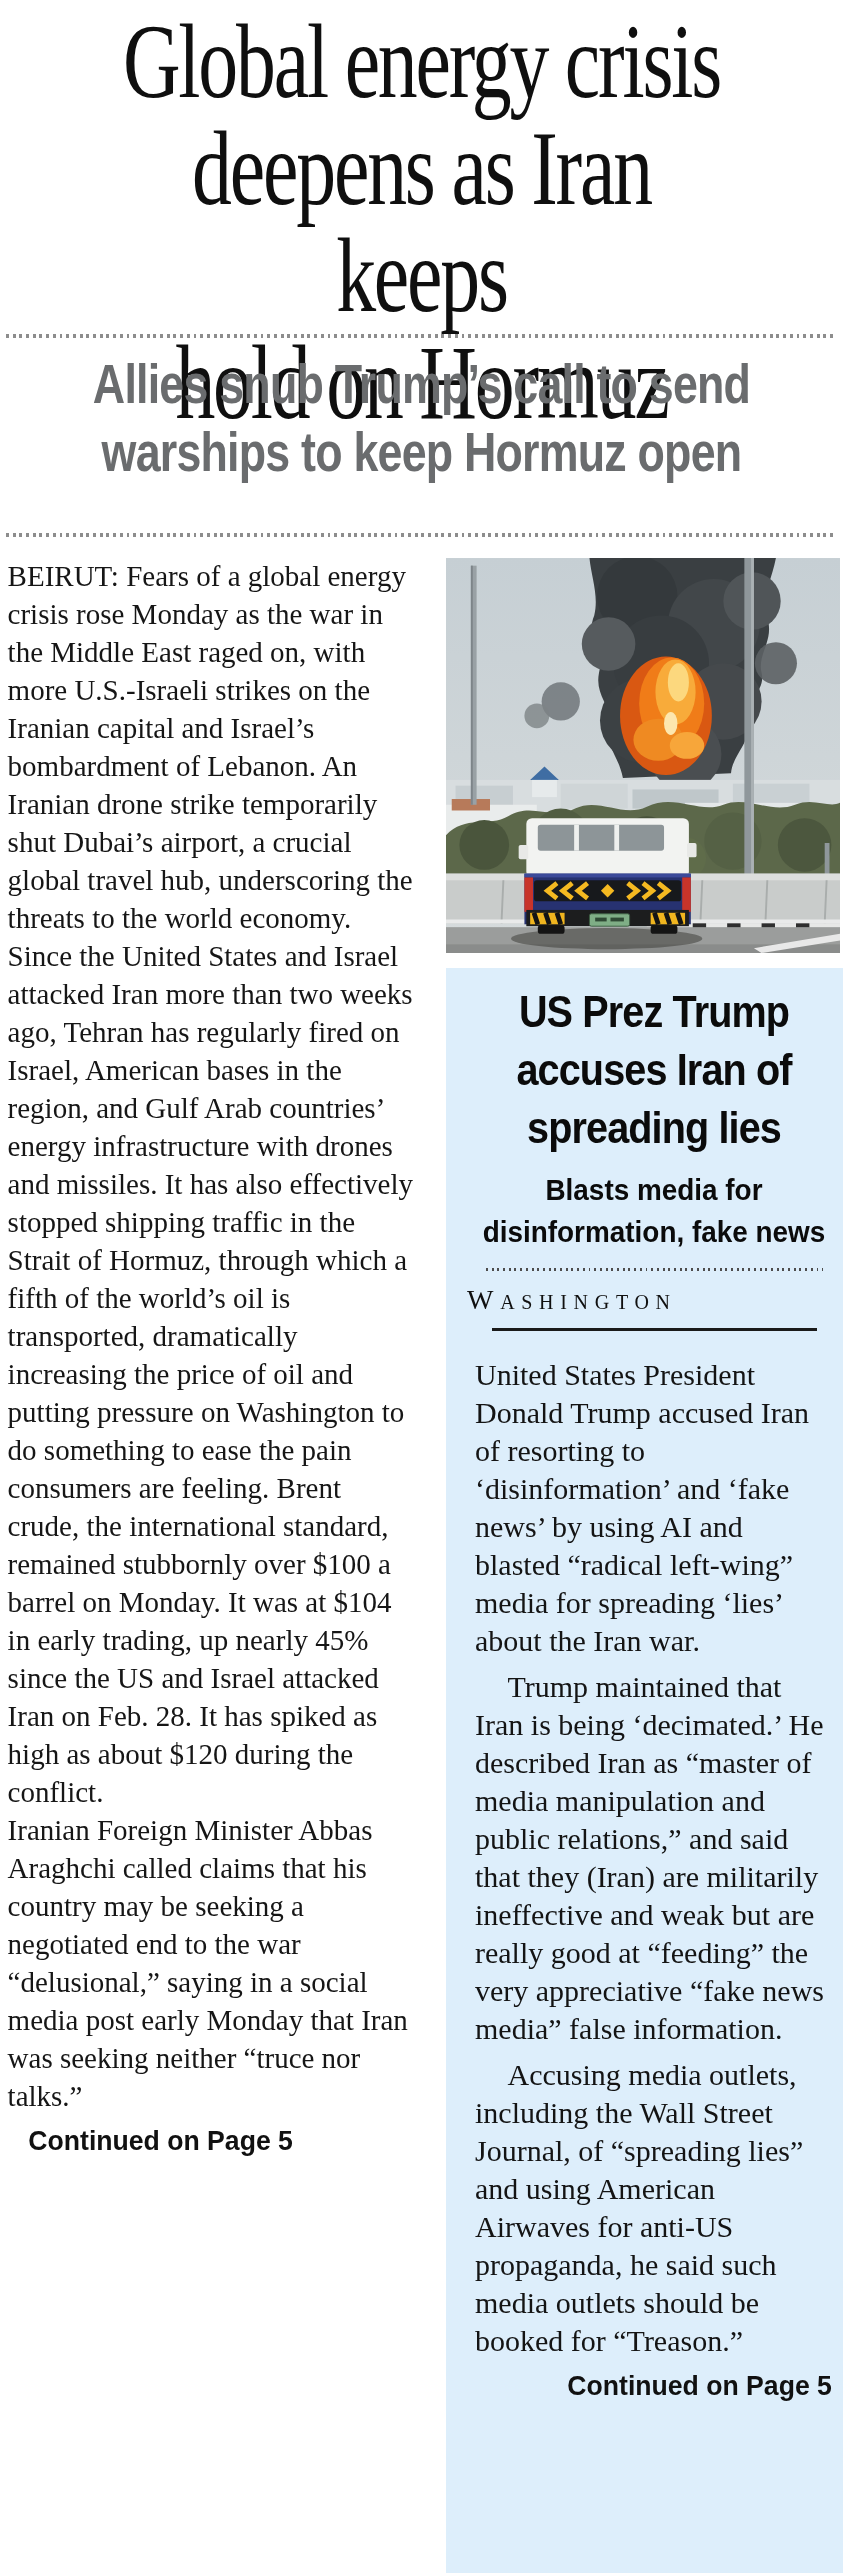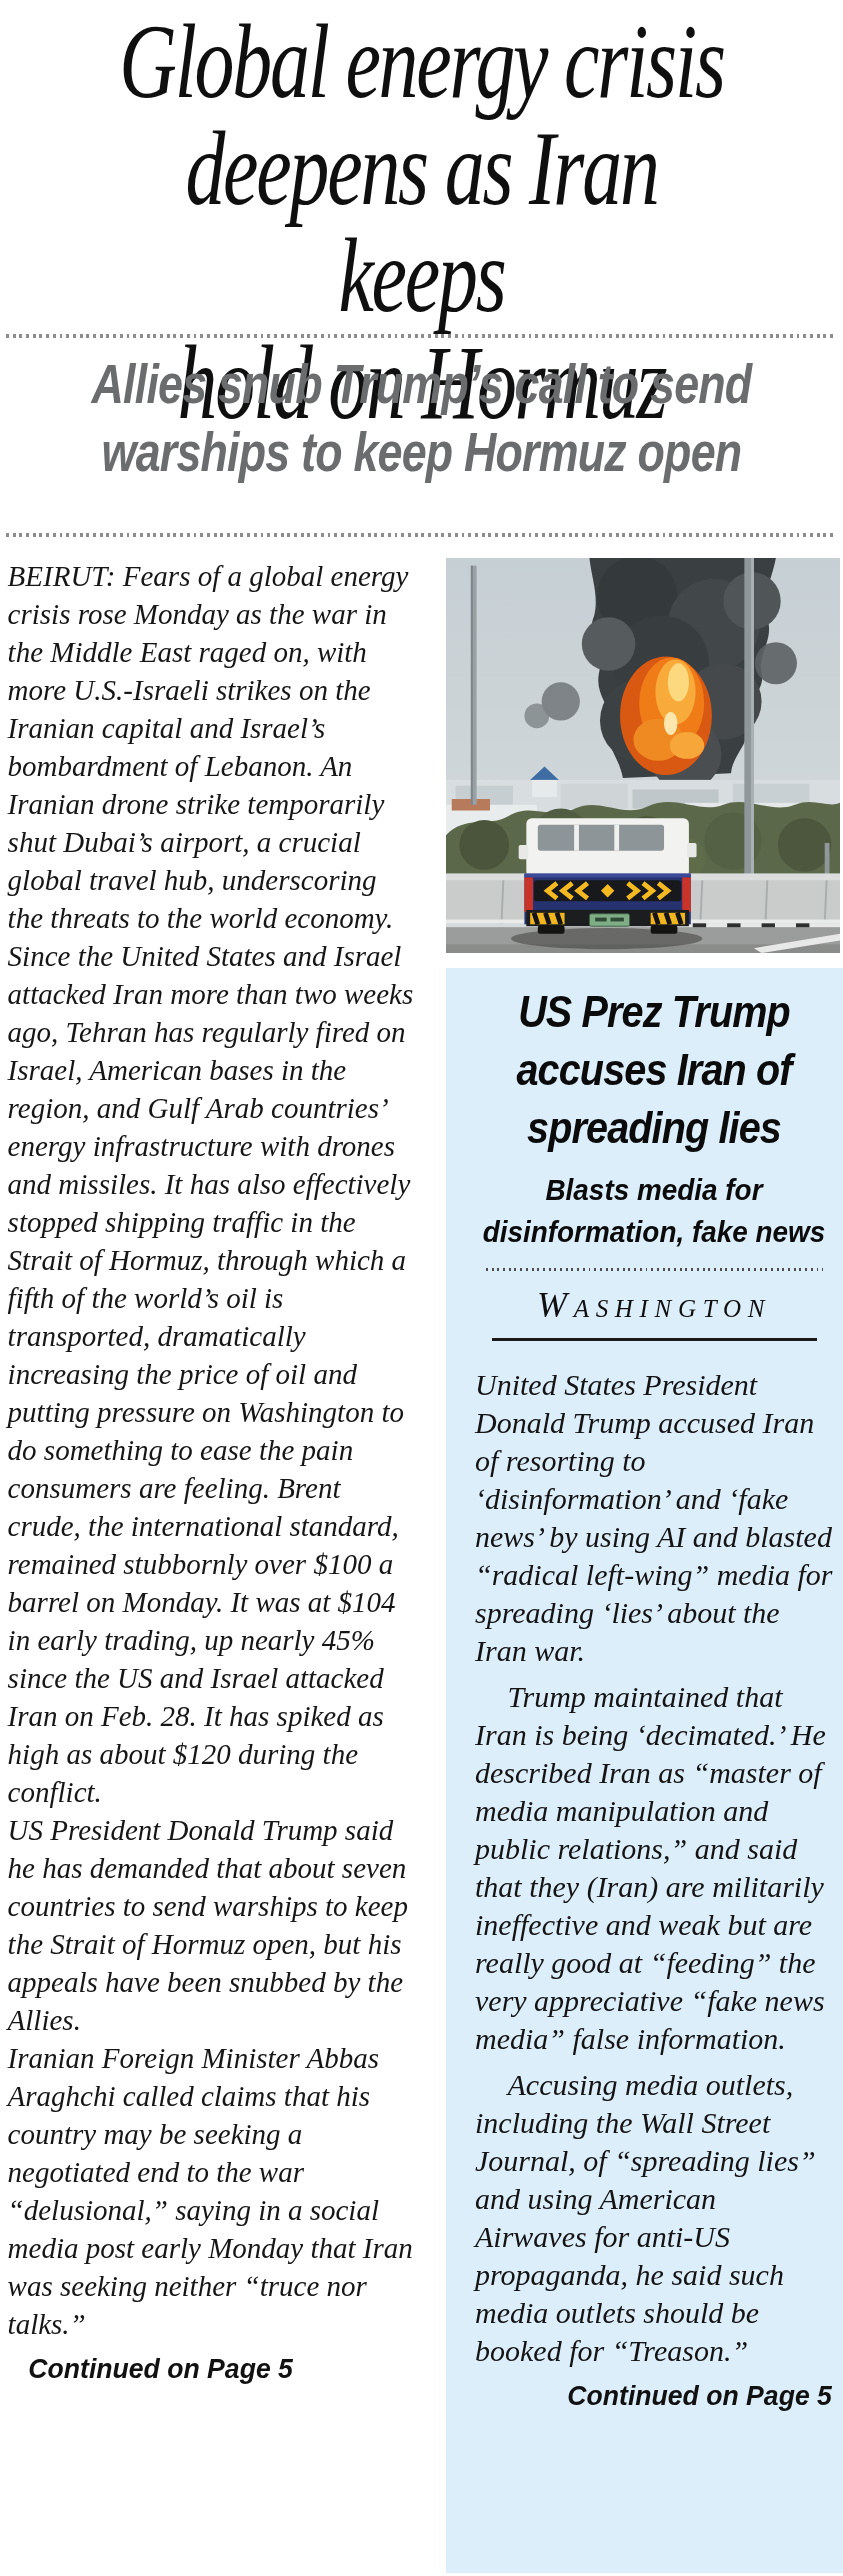--- a/index.html
+++ b/index.html
@@ -4,7 +4,7 @@
 <style>
   html,body{margin:0;padding:0;background:#ffffff;}
   .page{position:relative;width:843px;height:2576px;background:#ffffff;overflow:hidden;
-        font-family:"Liberation Serif",serif;color:#141414;font-style:italic;}
+        font-family:"Liberation Serif",serif;color:#141414;}
 
   
   .headline{position:absolute;top:7.6px;left:0;right:0;text-align:center;

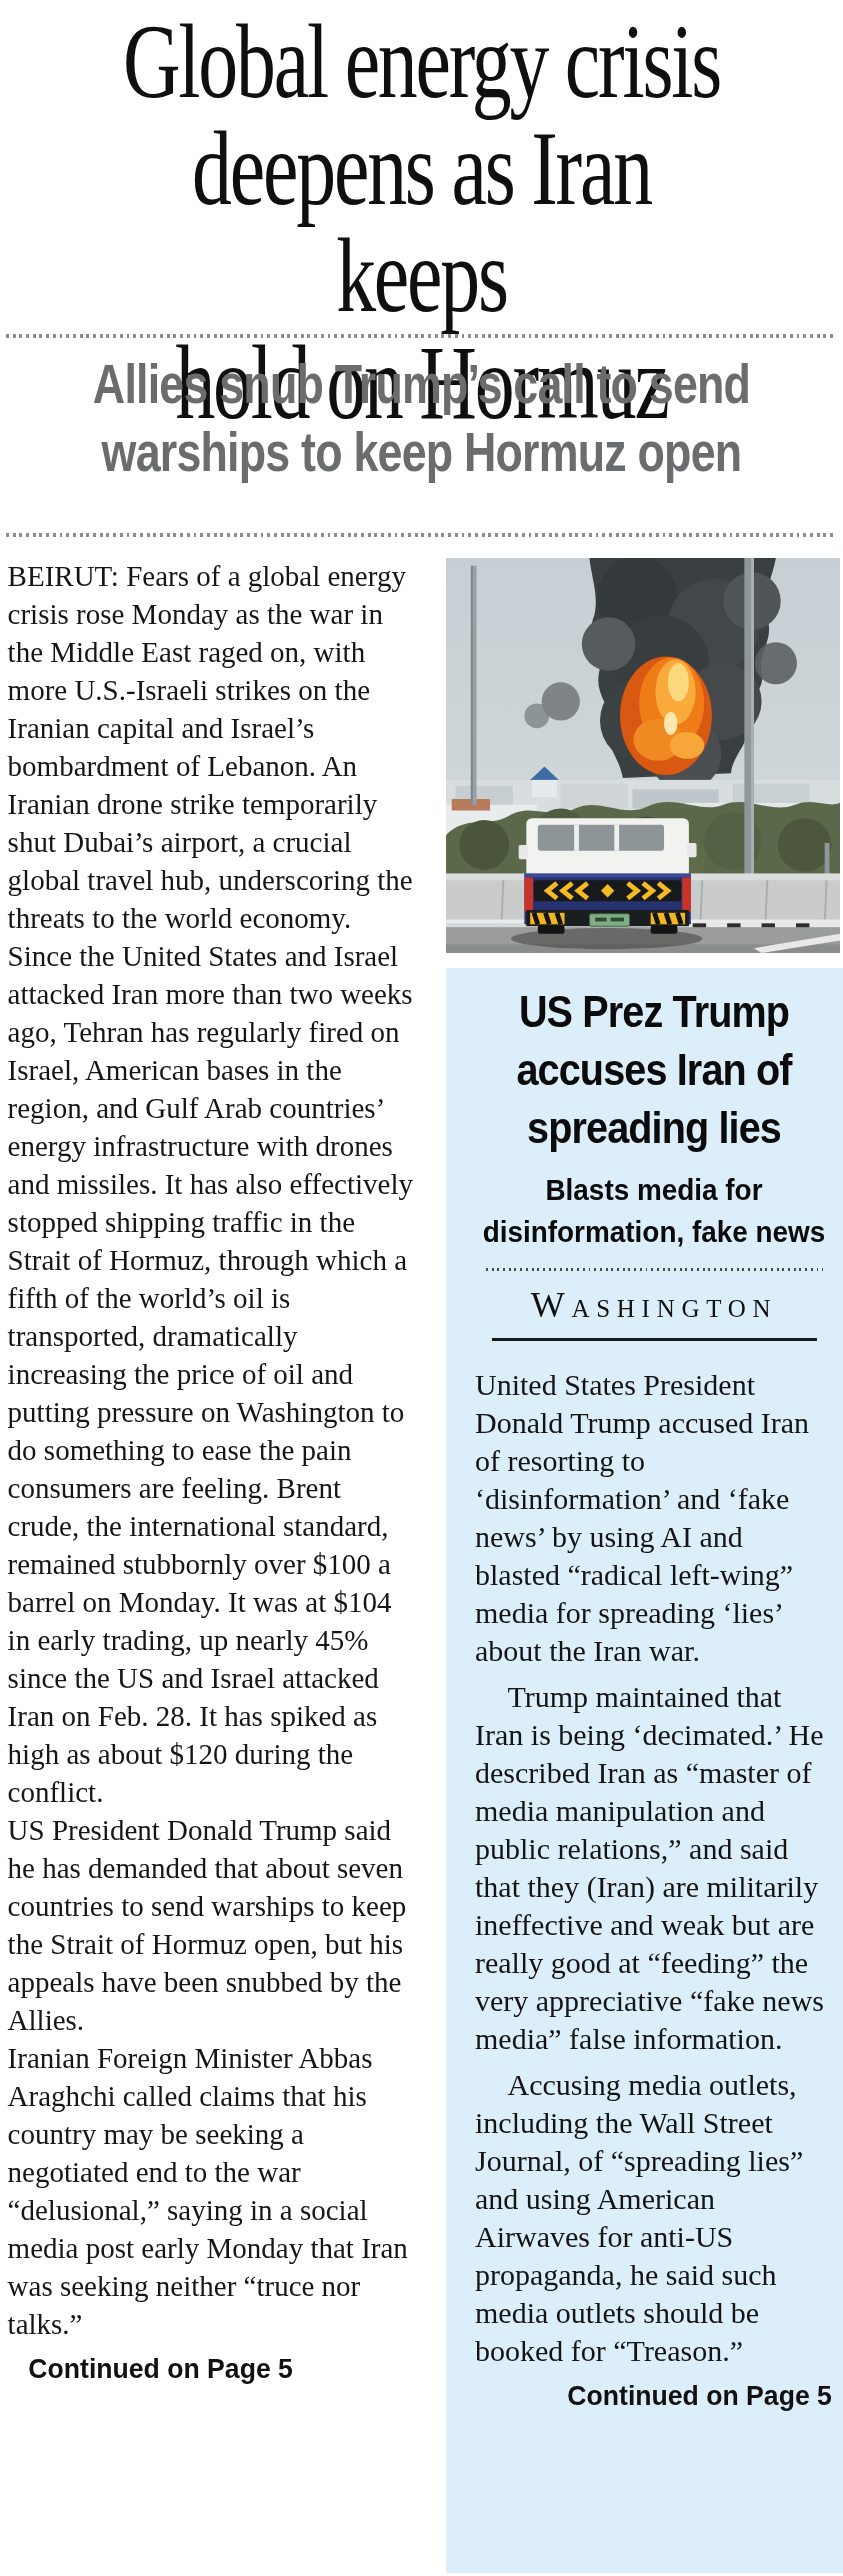--- a/index.html
+++ b/index.html
@@ -46,8 +46,8 @@
            transform:scaleX(0.93);transform-origin:50% 50%;}
   .sb-dotted{margin:15.3px auto 0;width:337px;height:2.9px;
       background-image:repeating-linear-gradient(90deg,#4d4d4d 0 1.9px,transparent 1.9px 5.7px);}
-  .sb-dateline{margin-top:13.4px;text-align:center;font-variant:small-caps;
-      font-size:36px;letter-spacing:6.7px;color:#101010;}
+  .sb-dateline{margin-top:13.4px;text-align:left;font-variant:small-caps;
+      font-size:28px;letter-spacing:6.7px;color:#101010;}
   .sb-solid{margin:11.5px auto 0;width:325px;height:2.9px;background:#1a1a1a;}
   .sb-body{margin-top:25px;font-size:30px;line-height:38px;color:#141414;text-align:left;}
   .sb-body p{margin:8px;}

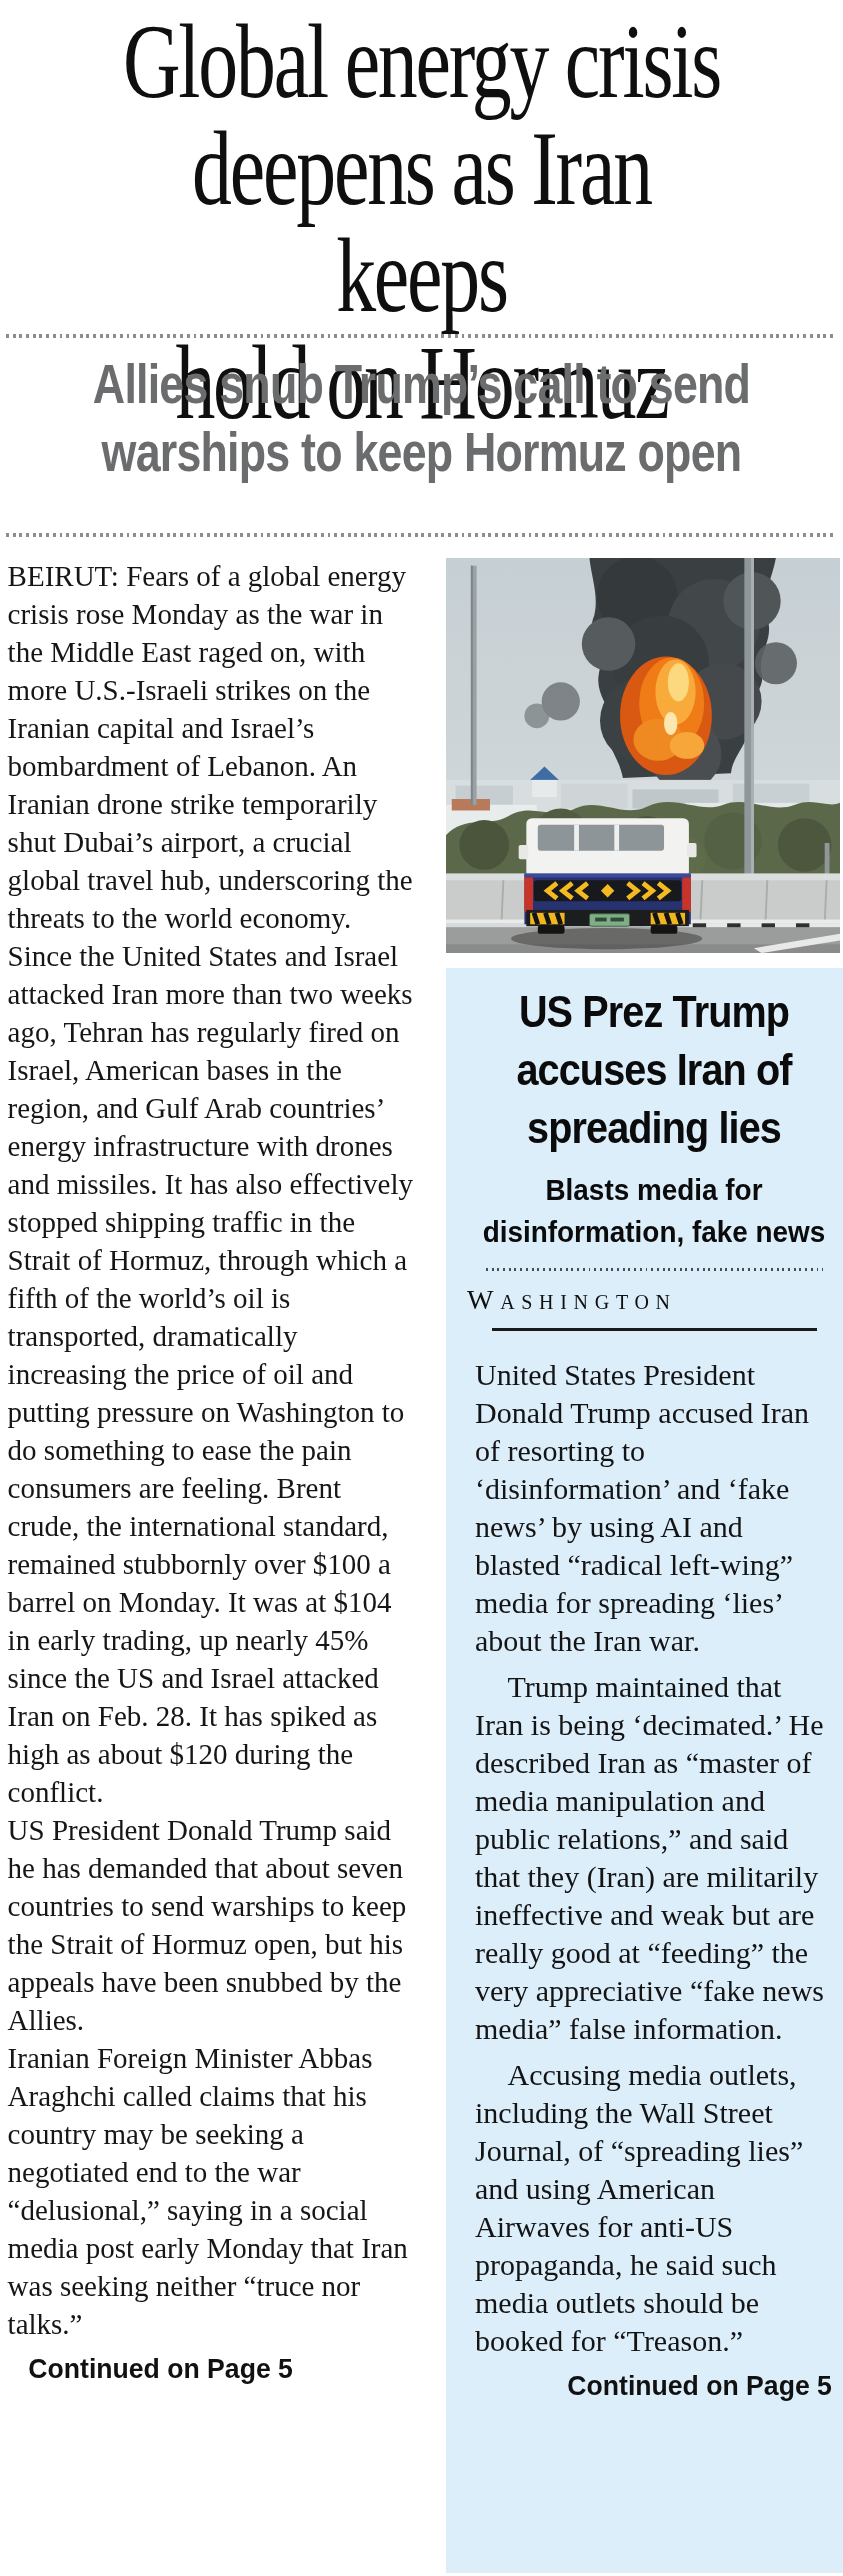--- a/index.html
+++ b/index.html
@@ -76,7 +76,6 @@
 
   <div class="leftcol">
     <p>BEIRUT: Fears of a global energy crisis rose Monday as the war in the Middle East raged on, with more U.S.-Israeli strikes on the Iranian capital and Israel’s bombardment of Lebanon. An Iranian drone strike temporarily shut Dubai’s airport, a crucial global travel hub, underscoring the threats to the world economy. Since the United States and Israel attacked Iran more than two weeks ago, Tehran has regularly fired on Israel, American bases in the region, and Gulf Arab countries’ energy infrastructure with drones and missiles. It has also effectively stopped shipping traffic in the Strait of Hormuz, through which a fifth of the world’s oil is transported, dramatically increasing the price of oil and putting pressure on Washington to do something to ease the pain consumers are feeling. Brent crude, the international standard, remained stubbornly over $100 a barrel on Monday. It was at $104 in early trading, up nearly 45% since the US and Israel attacked Iran on Feb. 28. It has spiked as high as about $120 during the conflict.</p>
-    <p>US President Donald Trump said he has demanded that about seven countries to send warships to keep the Strait of Hormuz open, but his appeals have been snubbed by the Allies.</p>
     <p>Iranian Foreign Minister Abbas Araghchi called claims that his country may be seeking a negotiated end to the war “delusional,” saying in a social media post early Monday that Iran was seeking neither “truce nor talks.”</p>
     <div class="continued left-continued">Continued on Page 5</div>
   </div>

